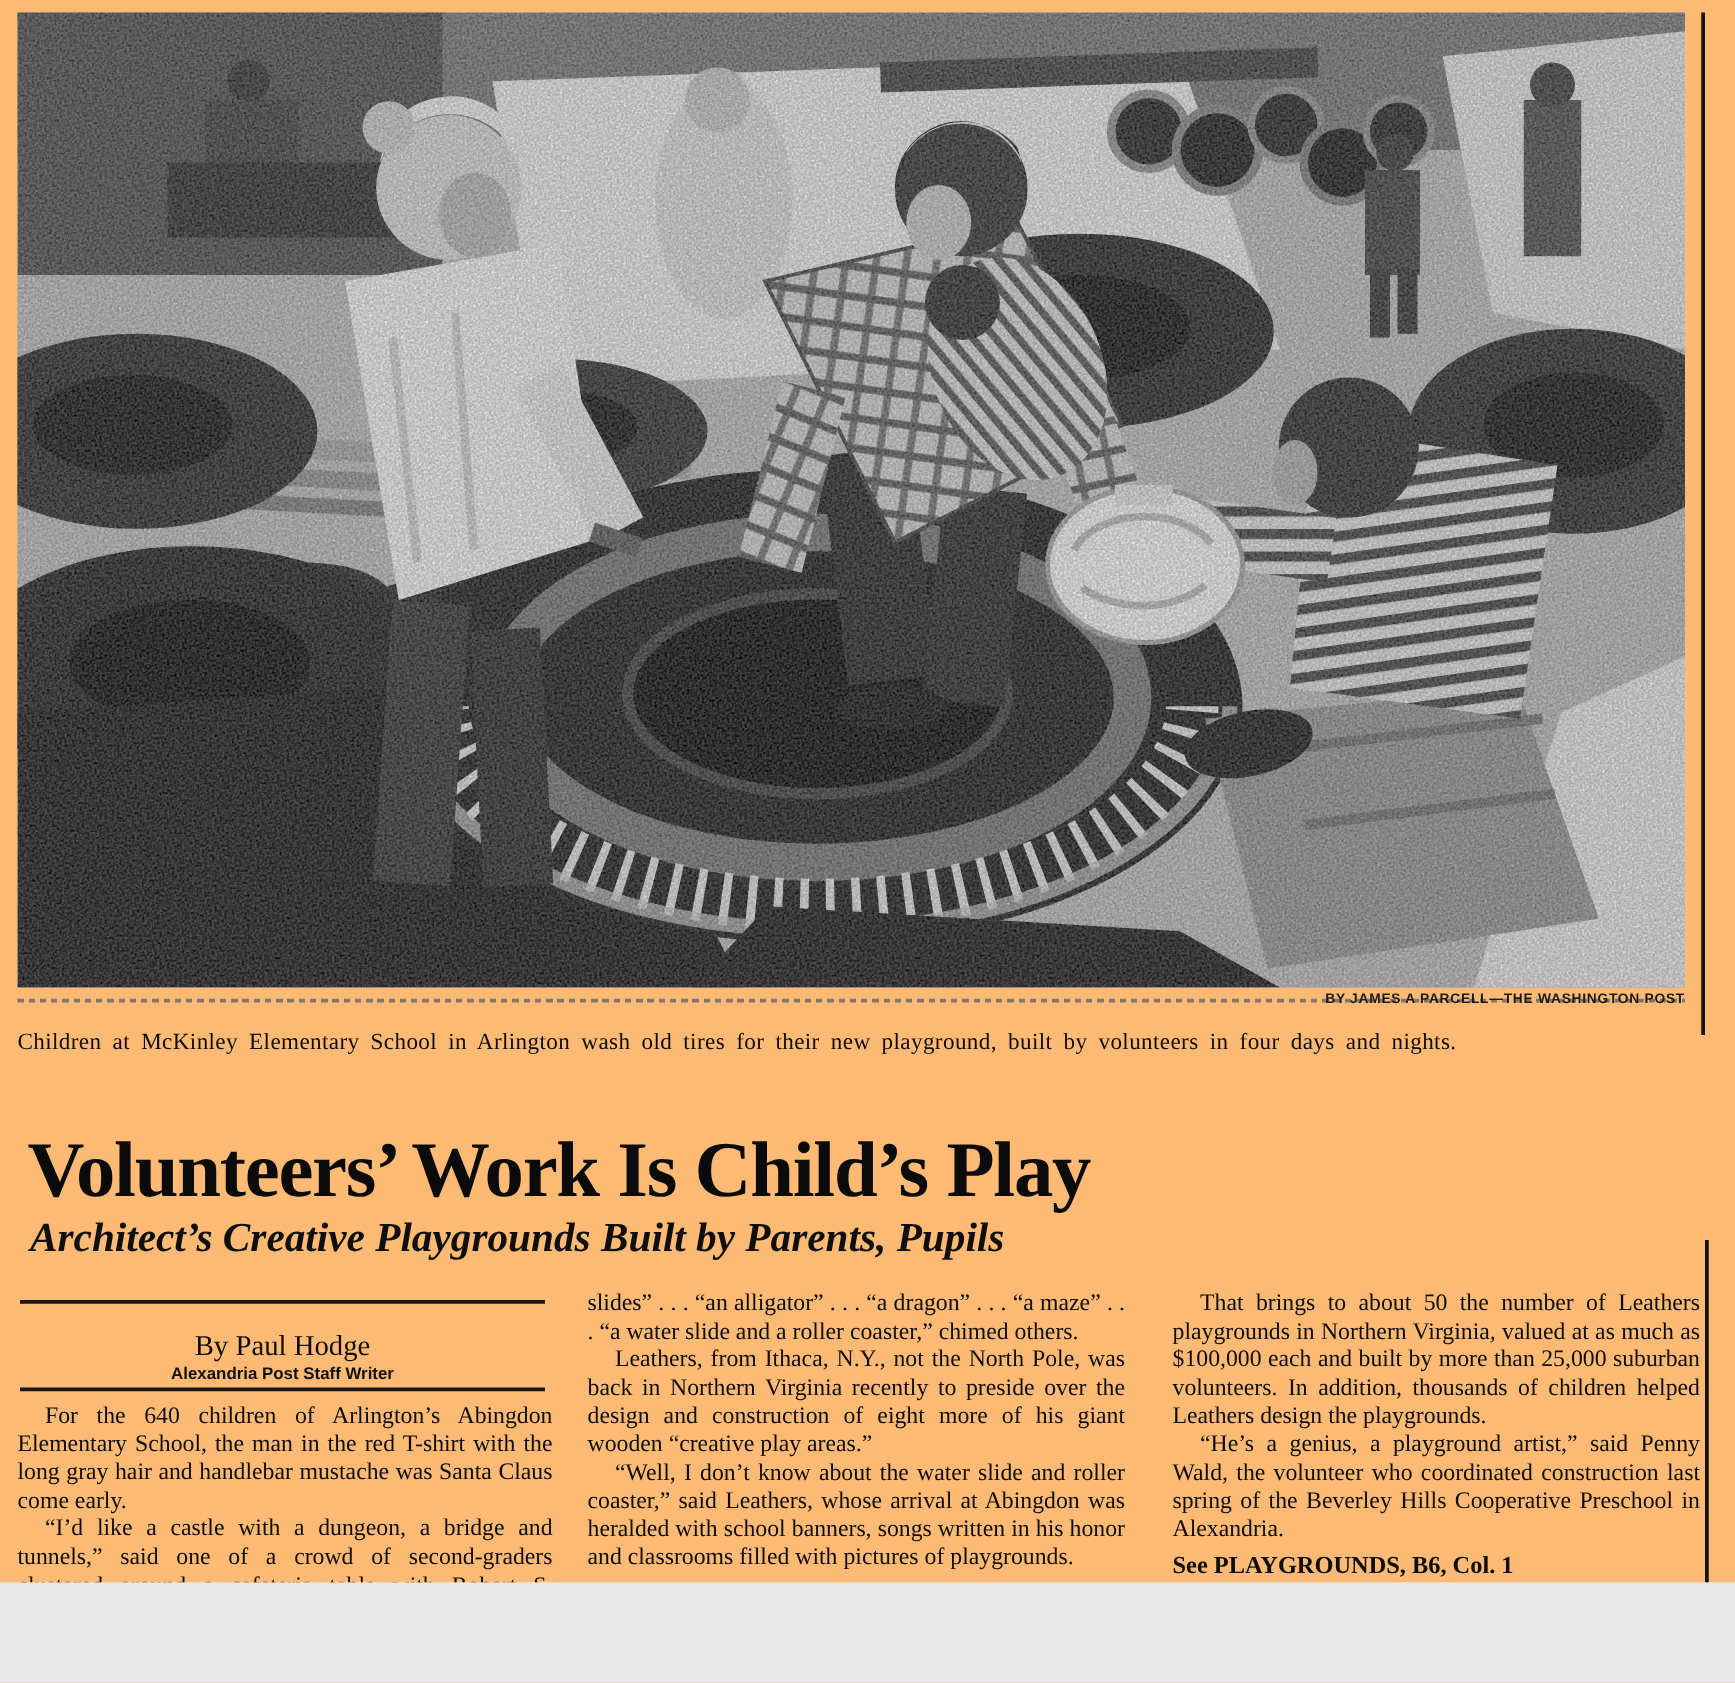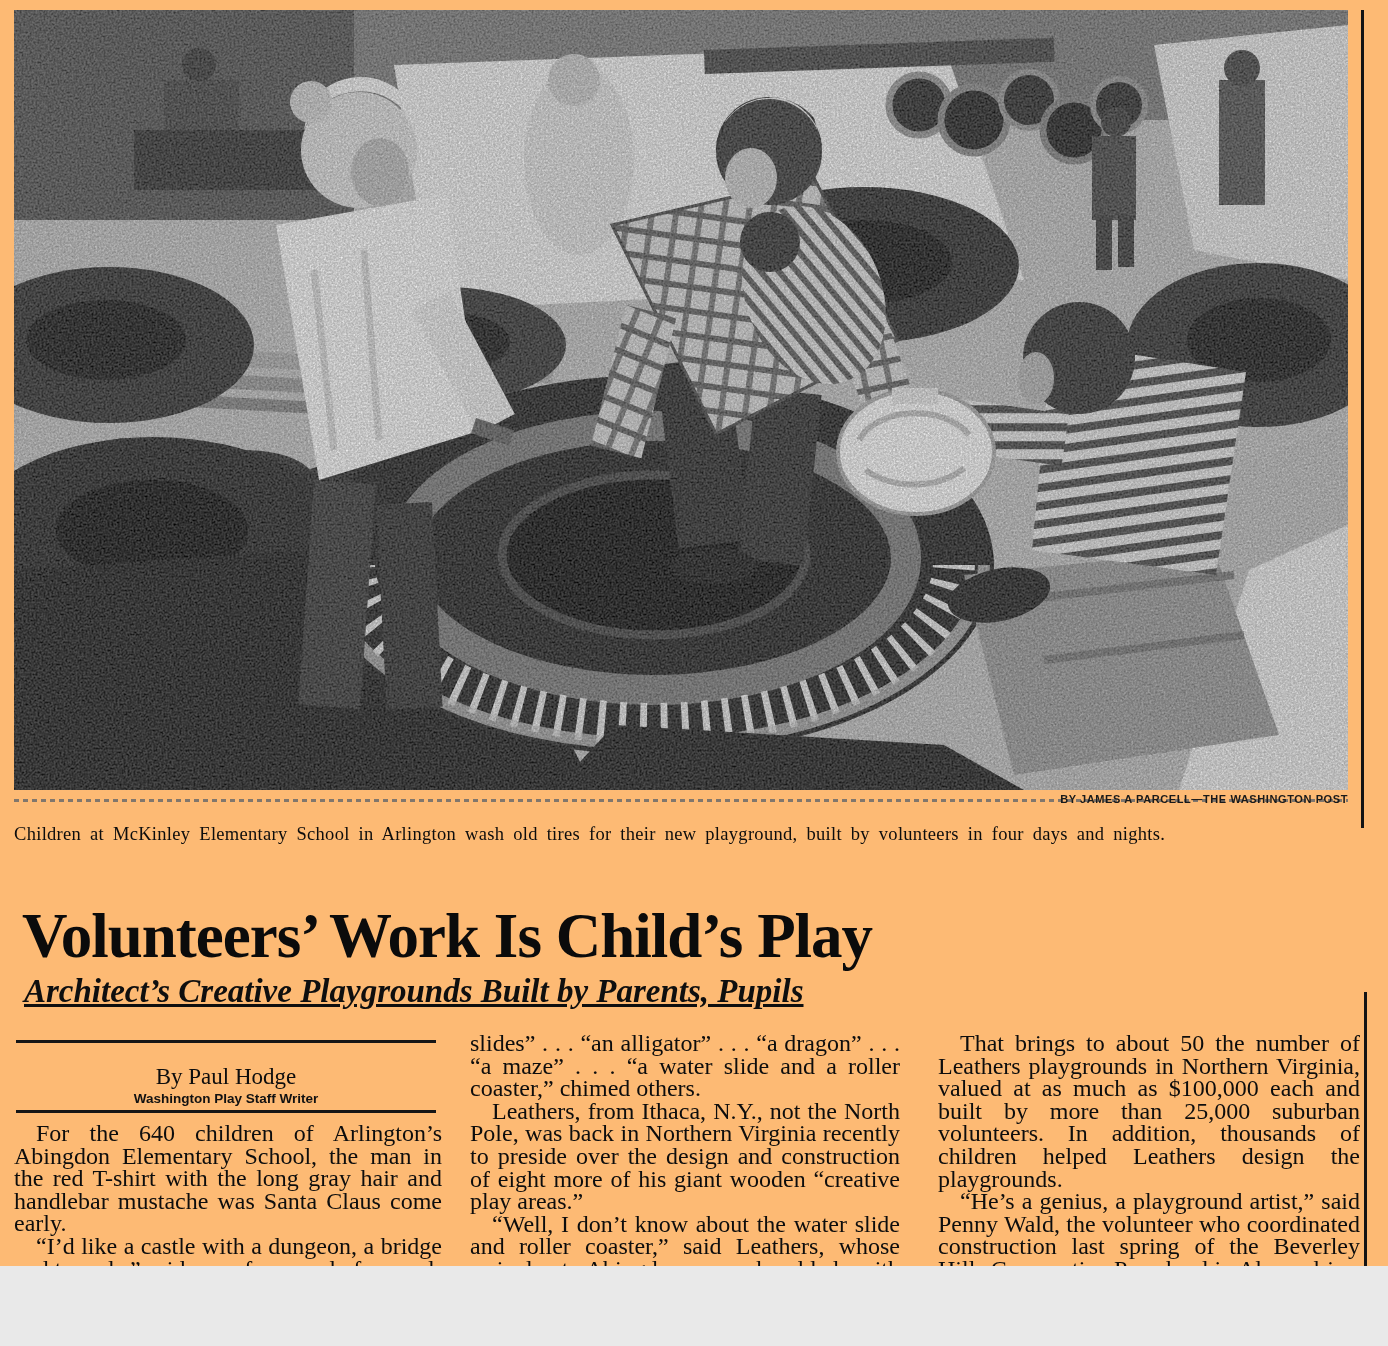--- a/index.html
+++ b/index.html
@@ -40,7 +40,6 @@
     position:absolute;left:24px;top:946px;width:1340px;
     font-size:33px;font-weight:bold;font-style:italic;white-space:nowrap;
     color:#0f0f0f;
-    text-decoration:underline;
   }
   
   .col{position:absolute;top:1032px;}

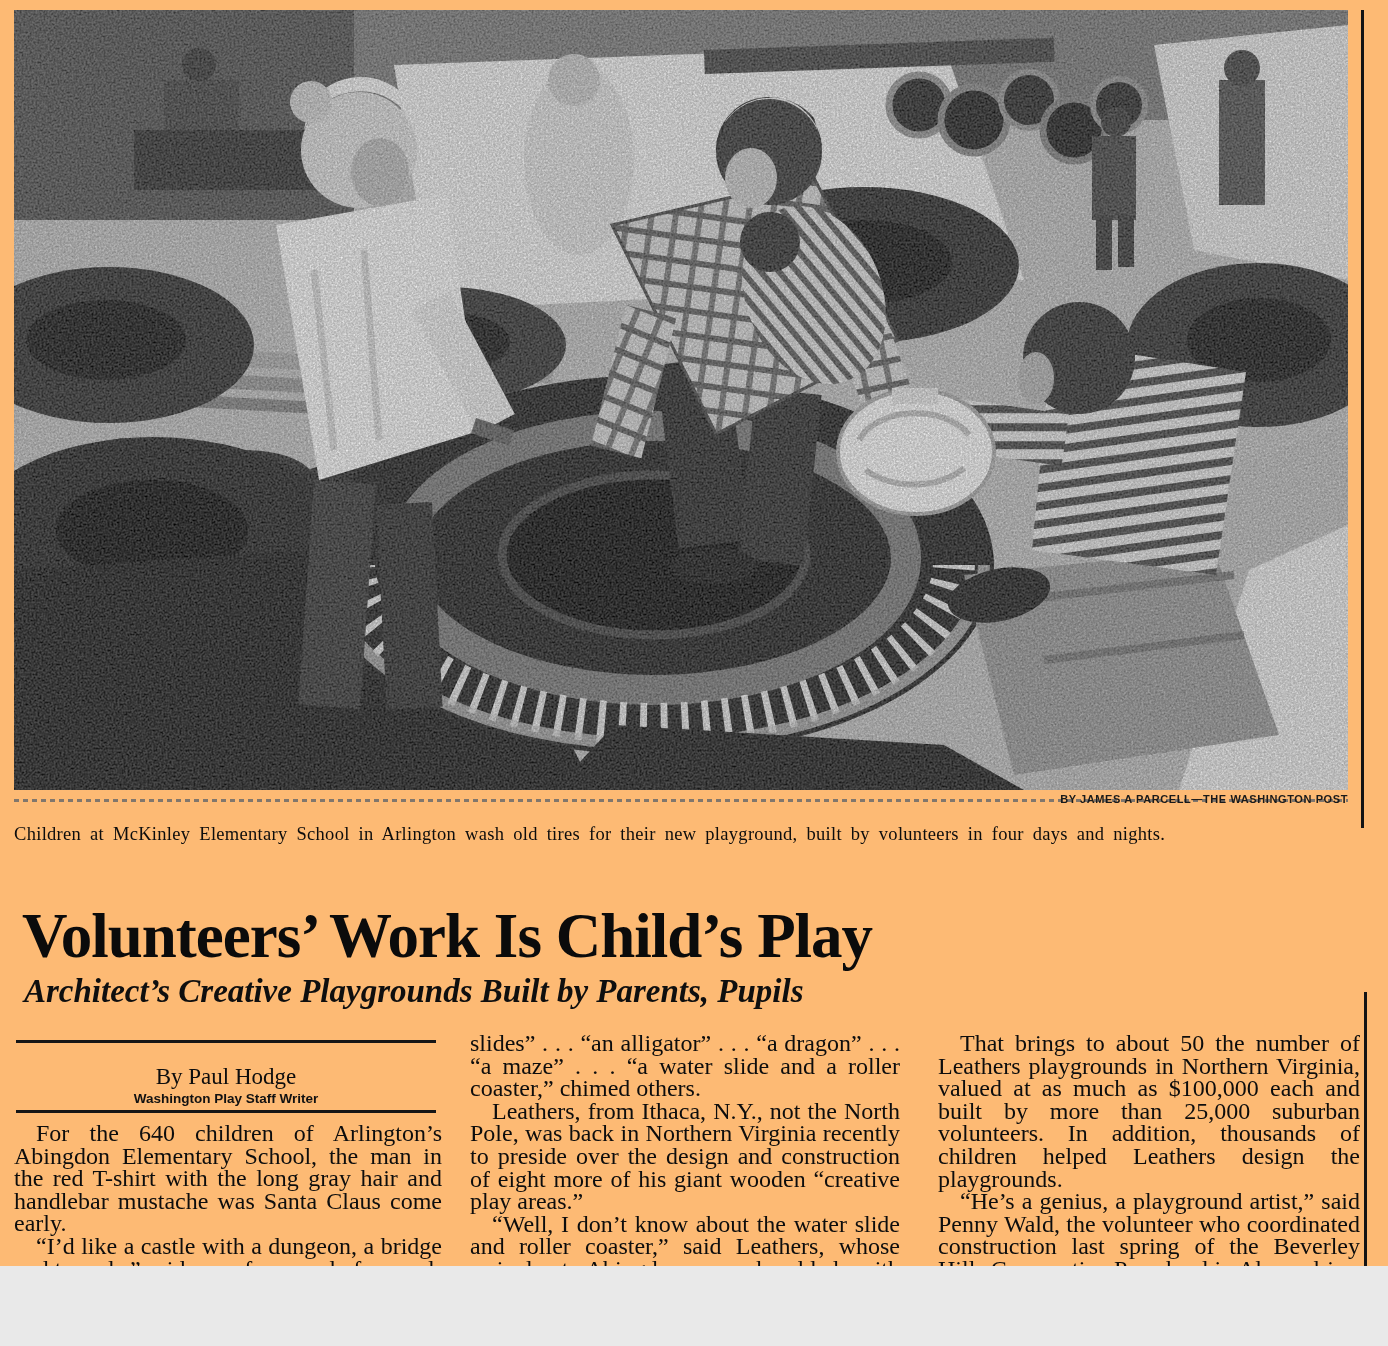--- a/index.html
+++ b/index.html
@@ -47,7 +47,7 @@
   .col-2{left:470px;width:430px;}
   .col-3{left:938px;width:422px;}
   .col p{
-    margin:0;font-size:24px;line-height:22.6px;text-align:justify;
+    margin:0;font-size:19px;line-height:22.6px;text-align:justify;
     text-indent:22px;color:#0d0d0d;
   }
   .col-2 p:first-child{text-indent:0;}

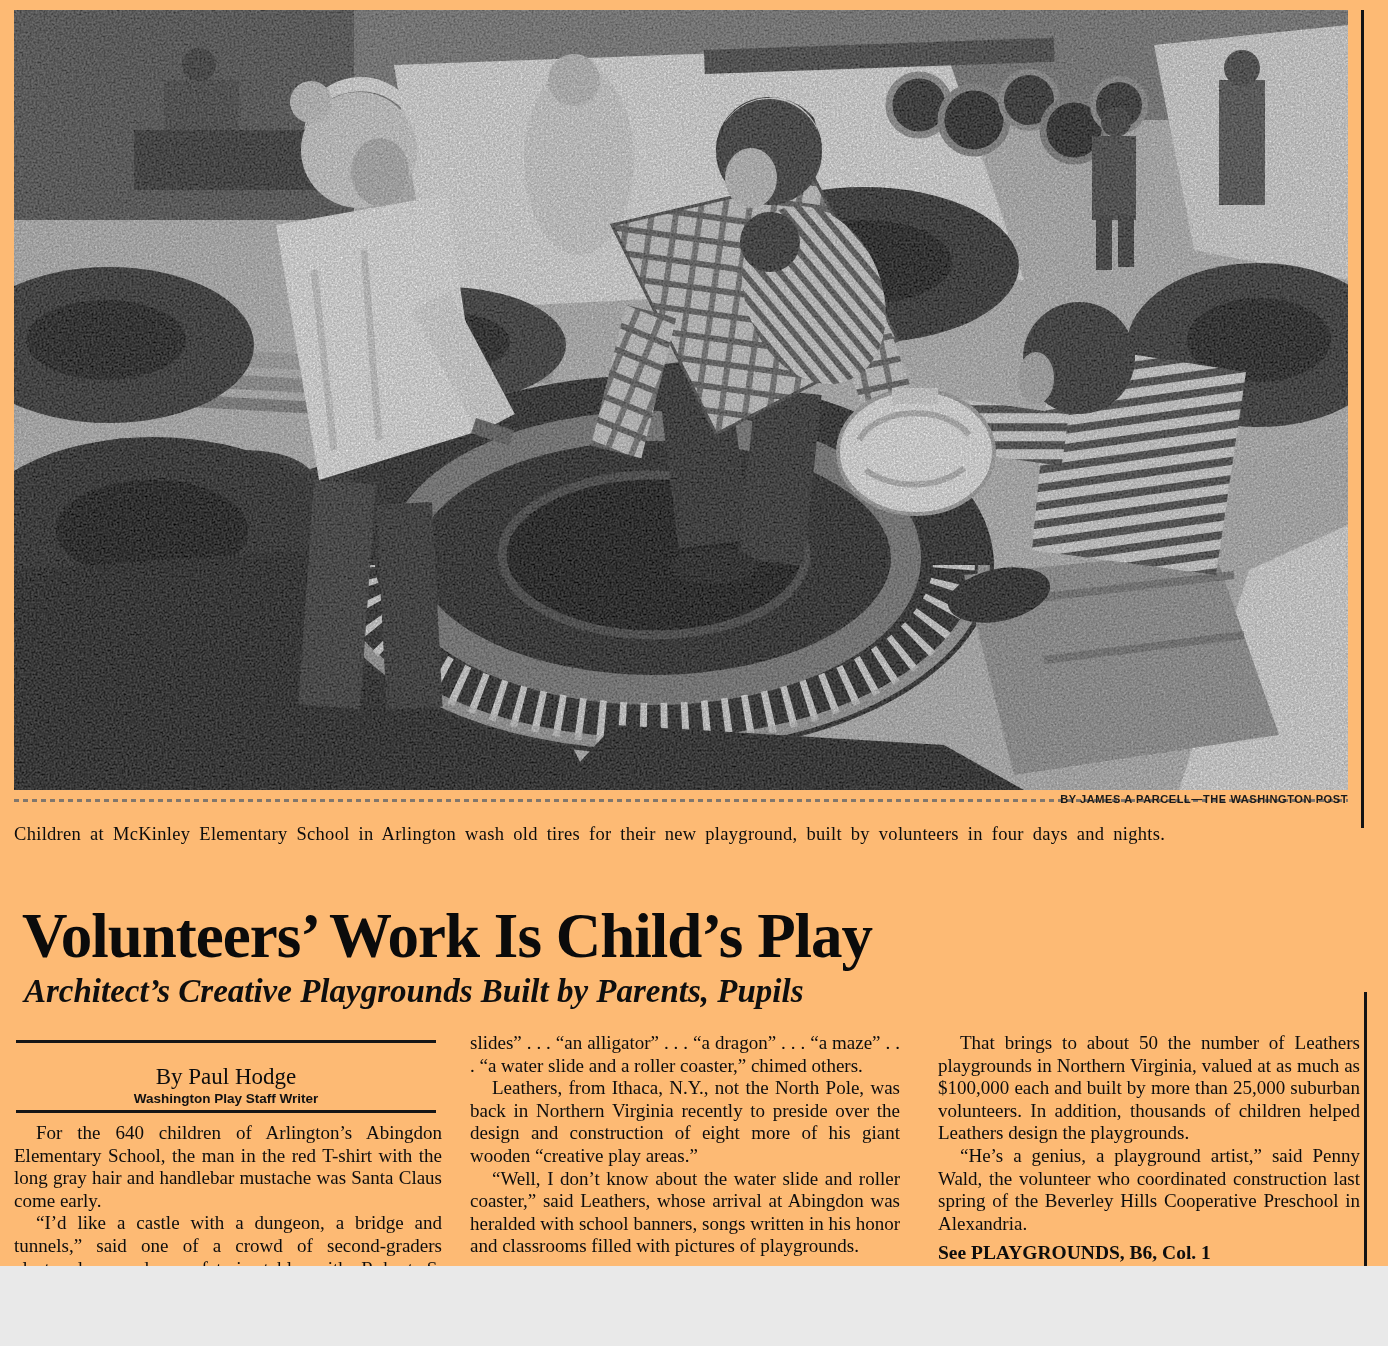--- a/index.html
+++ b/index.html
@@ -235,7 +235,7 @@
   <div class="col col-1">
     <div class="byline-box">
       <div class="byline-author">By Paul Hodge</div>
-      <div class="byline-affiliation">Washington Play Staff Writer</div>
+      <div class="byline-affiliation">Alexandria Post Staff Writer</div>
     </div>
     <div>
         <p>For the 640 children of Arlington’s Abingdon Elementary School, the man in the red T-shirt with the long gray hair and handlebar mustache was Santa Claus come early.</p>

